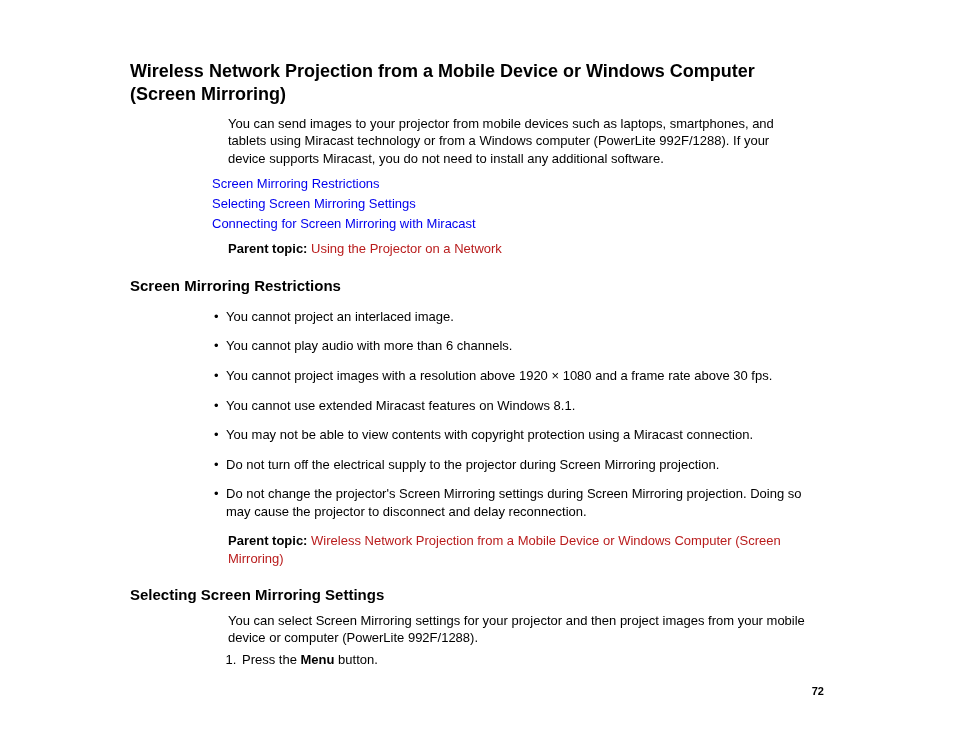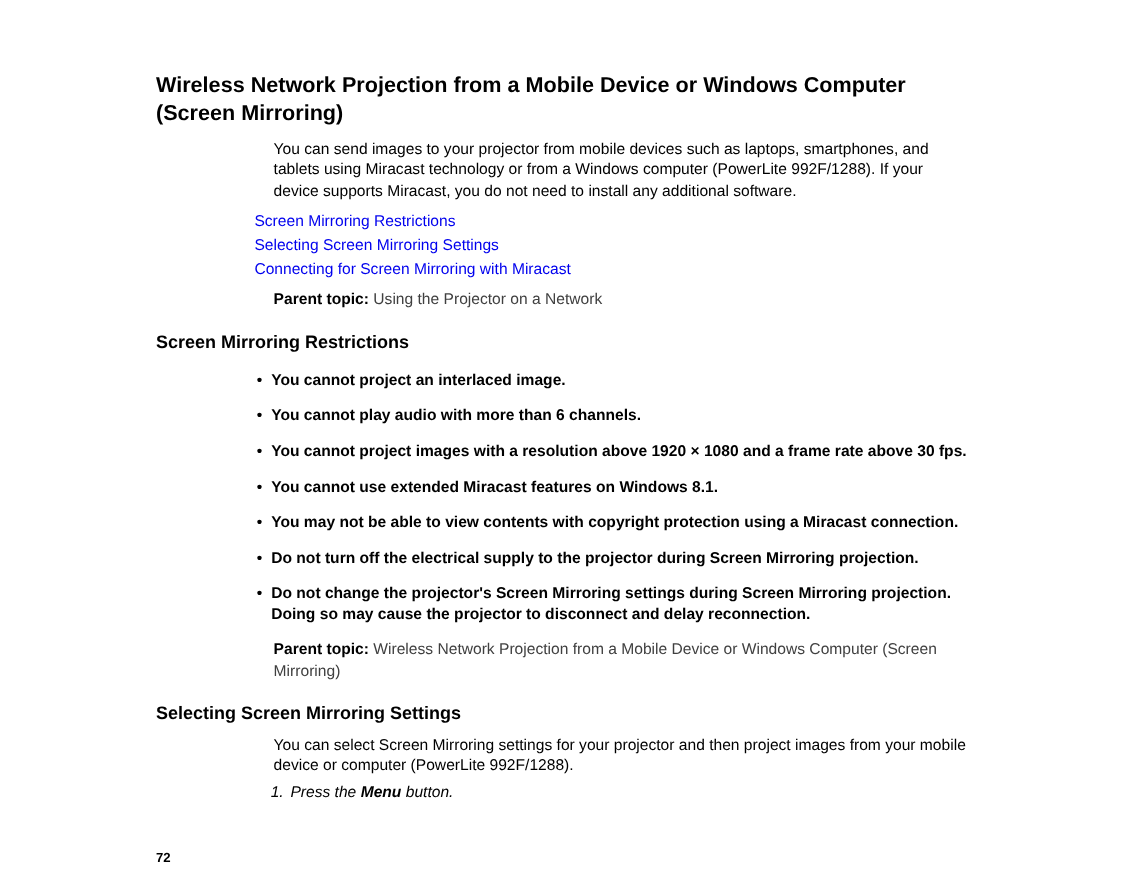--- a/index.html
+++ b/index.html
@@ -36,7 +36,7 @@
     margin: 2px 0;
   }
   a.inline-link {
-    color: #404040;
+    color: #b91c1c;
     text-decoration: none;
   }
   .parent-topic {

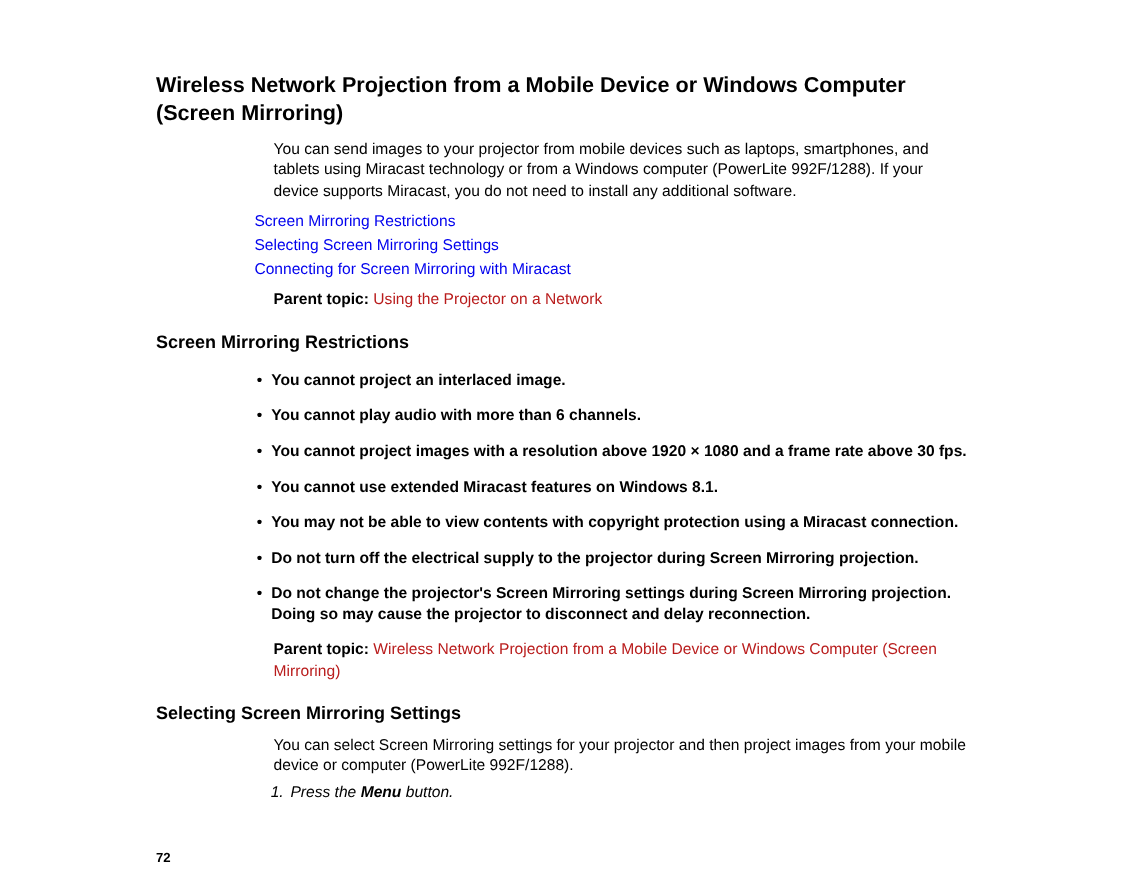--- a/index.html
+++ b/index.html
@@ -51,7 +51,6 @@
     position: relative;
     padding-left: 14px;
     margin: 12px 0;
-    font-weight: bold;
   }
   ul.bullets li::before {
     content: "•";

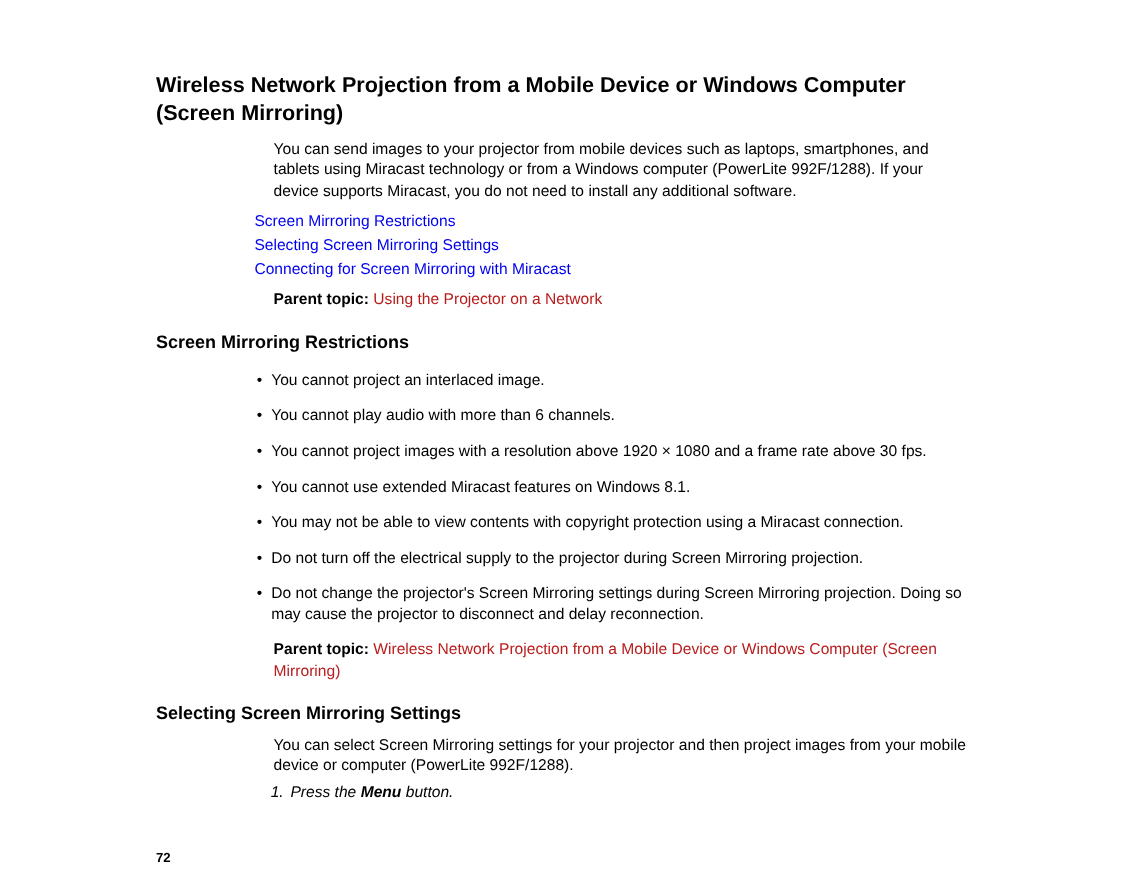--- a/index.html
+++ b/index.html
@@ -61,7 +61,6 @@
     list-style: decimal;
     padding-left: 28px;
     margin: 4px 0;
-    font-style: italic;
   }
   ol.steps li {
     margin: 4px 0;

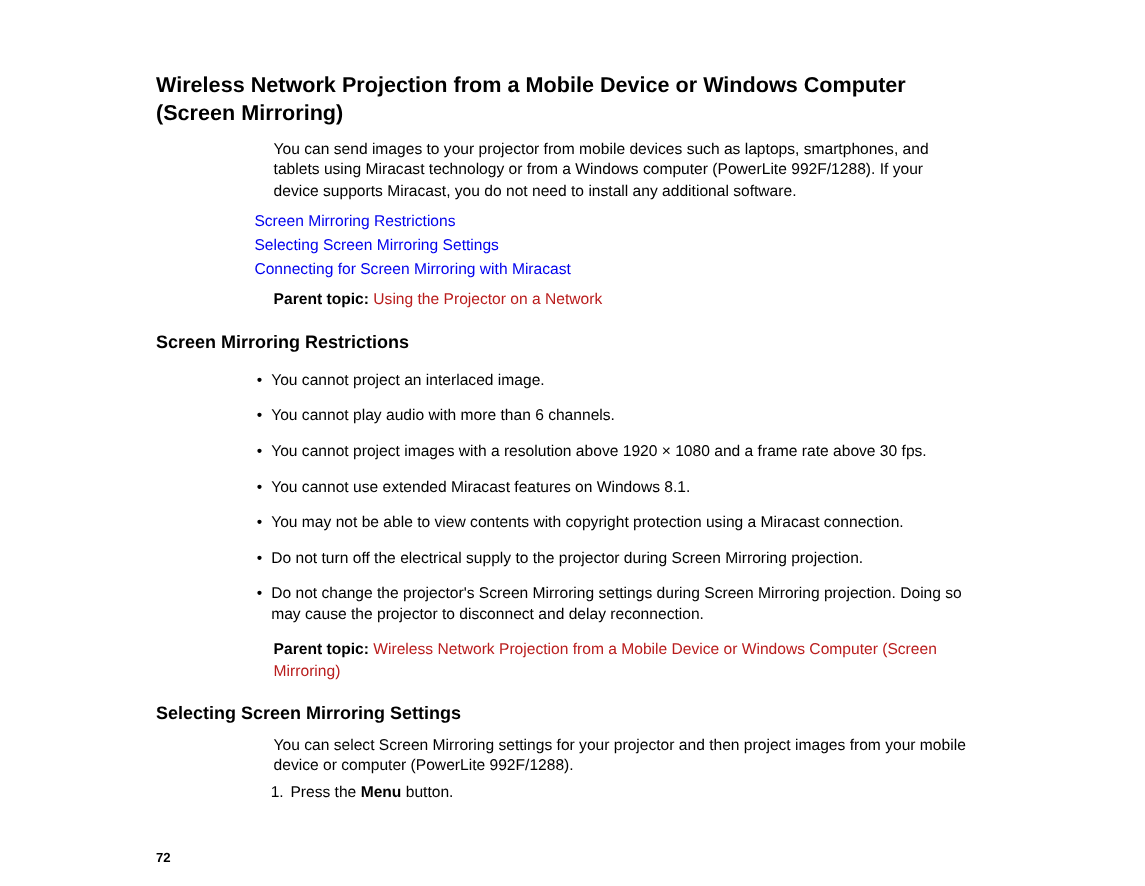--- a/index.html
+++ b/index.html
@@ -67,10 +67,10 @@
     padding-left: 2px;
   }
   .page-number {
-    text-align: left;
+    text-align: right;
     font-weight: bold;
     font-size: 11px;
-    margin-top: 40px;
+    margin-top: 16px;
   }
   .links-block {
     margin-top: 8px;

